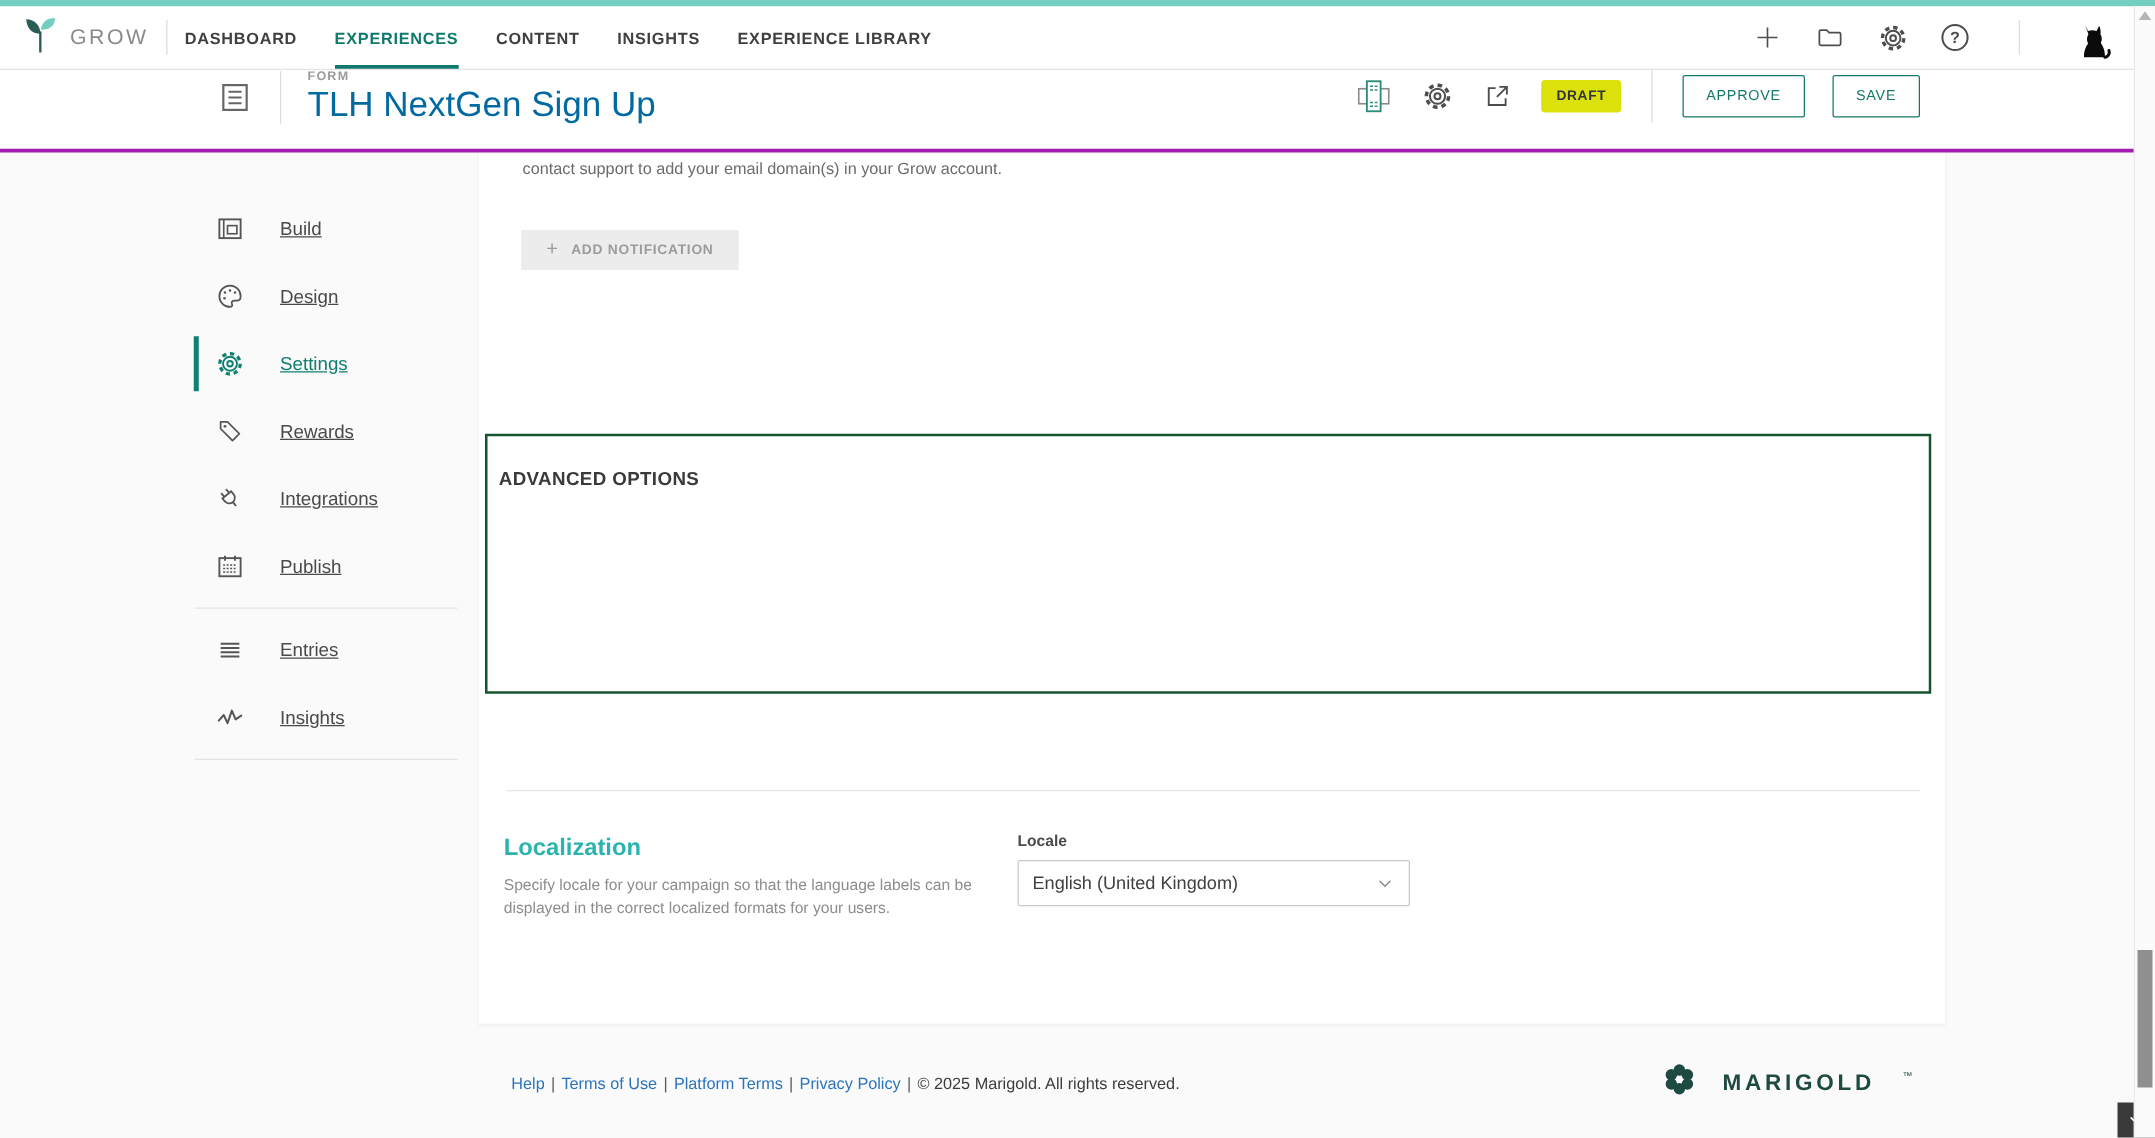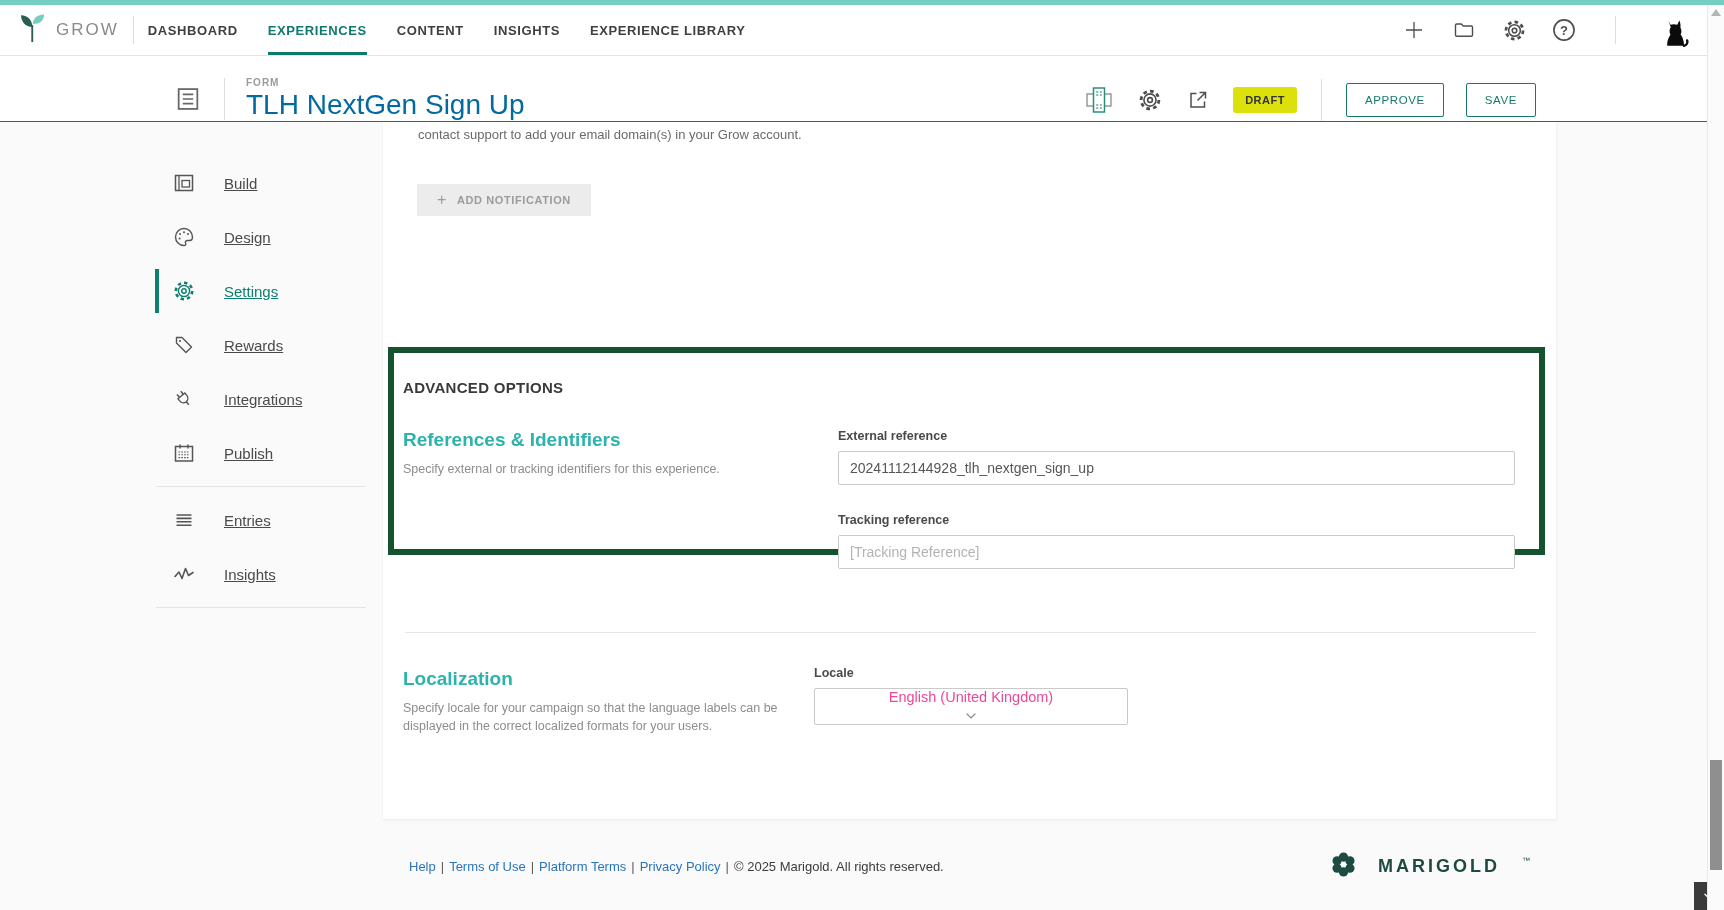--- a/index.html
+++ b/index.html
@@ -22,8 +22,8 @@
   .cat-avatar { width:40px; height:44px; display:flex; align-items:flex-end; justify-content:center; cursor:pointer; }
 
   
-  .formbar { height:66px; background:#fff; border-bottom:1px solid #a21caf;
-    display:flex; align-items:flex-end; padding:0 188px 0 173px; position:relative; z-index:4; }
+  .formbar { height:66px; background:#fff; border-bottom:3px solid #a21caf;
+    display:flex; align-items:flex-start; padding:0 188px 0 173px; position:relative; z-index:4; }
   .formbar-left { display:flex; align-items:center; }
   .form-title-block { display:flex; flex-direction:column; line-height:1.15; }
   .form-type { font-size:10px; font-weight:bold; letter-spacing:1px; color:#9b9b9b; }

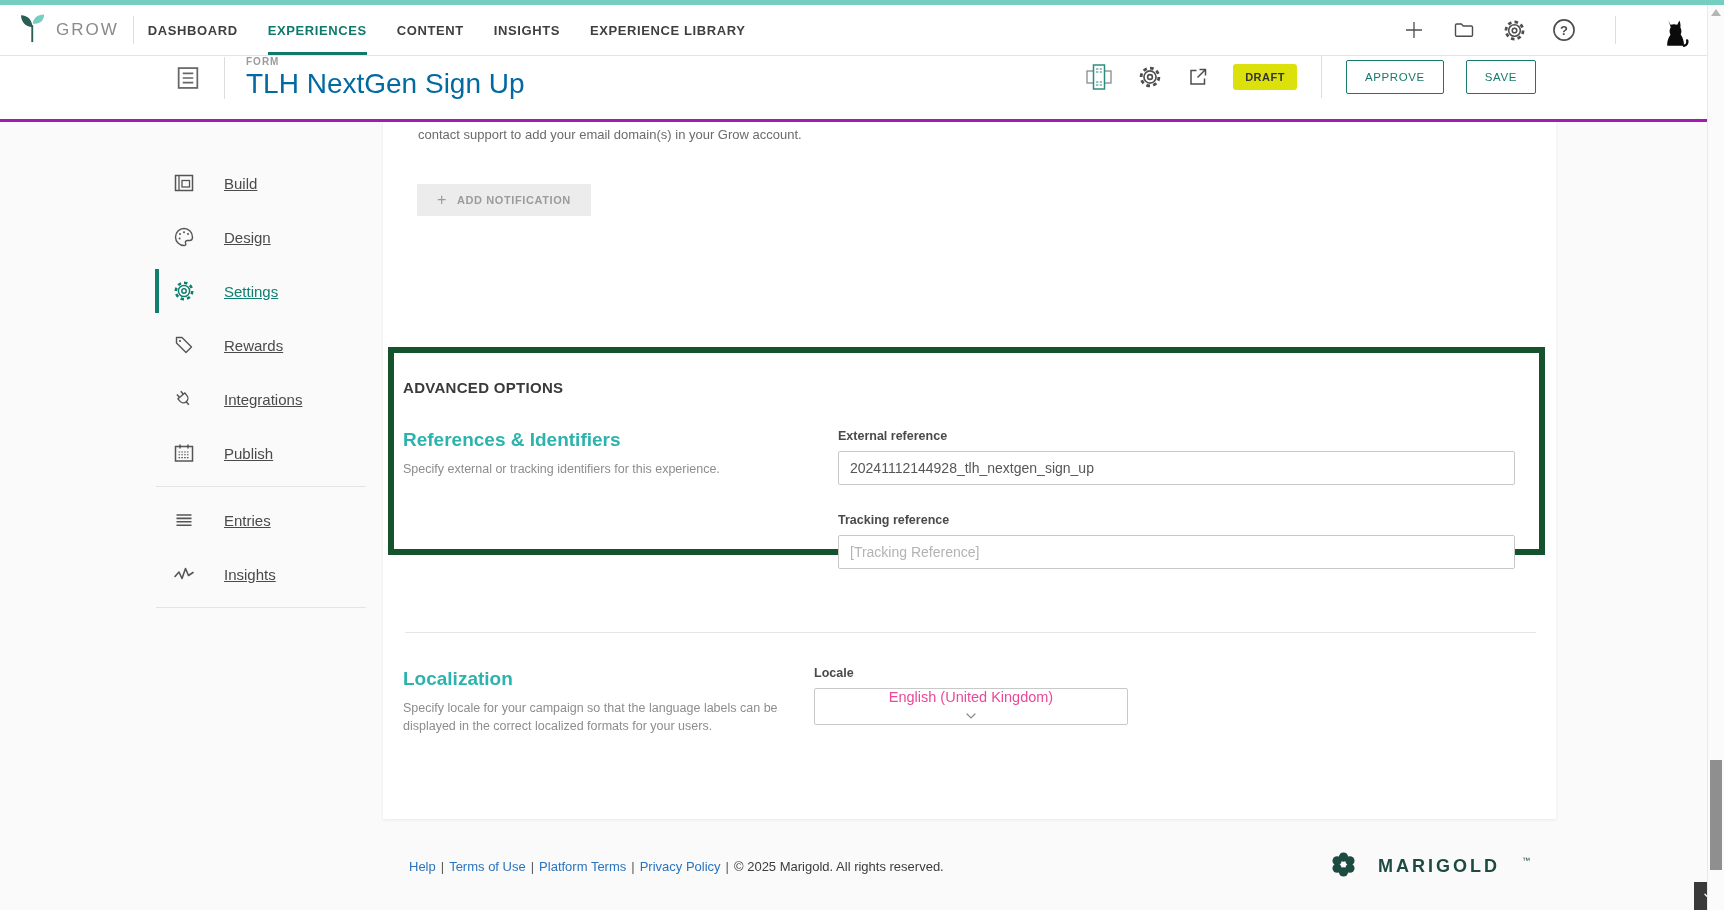--- a/index.html
+++ b/index.html
@@ -60,7 +60,7 @@
   .add-btn .plus { font-size:16px; font-weight:normal; line-height:10px; }
 
   .adv-box { position:absolute; top:225px; left:5px; width:1157px; height:208px;
-    border:6px solid #14532d; background:#fff; padding:26px 20px 0 9px; }
+    border:2px solid #14532d; background:#fff; padding:26px 20px 0 9px; }
   .adv-title { font-size:15px; font-weight:bold; color:#3a3a3a; letter-spacing:.3px; }
   .adv-row { display:flex; margin-top:33px; }
   .col-left { width:435px; }

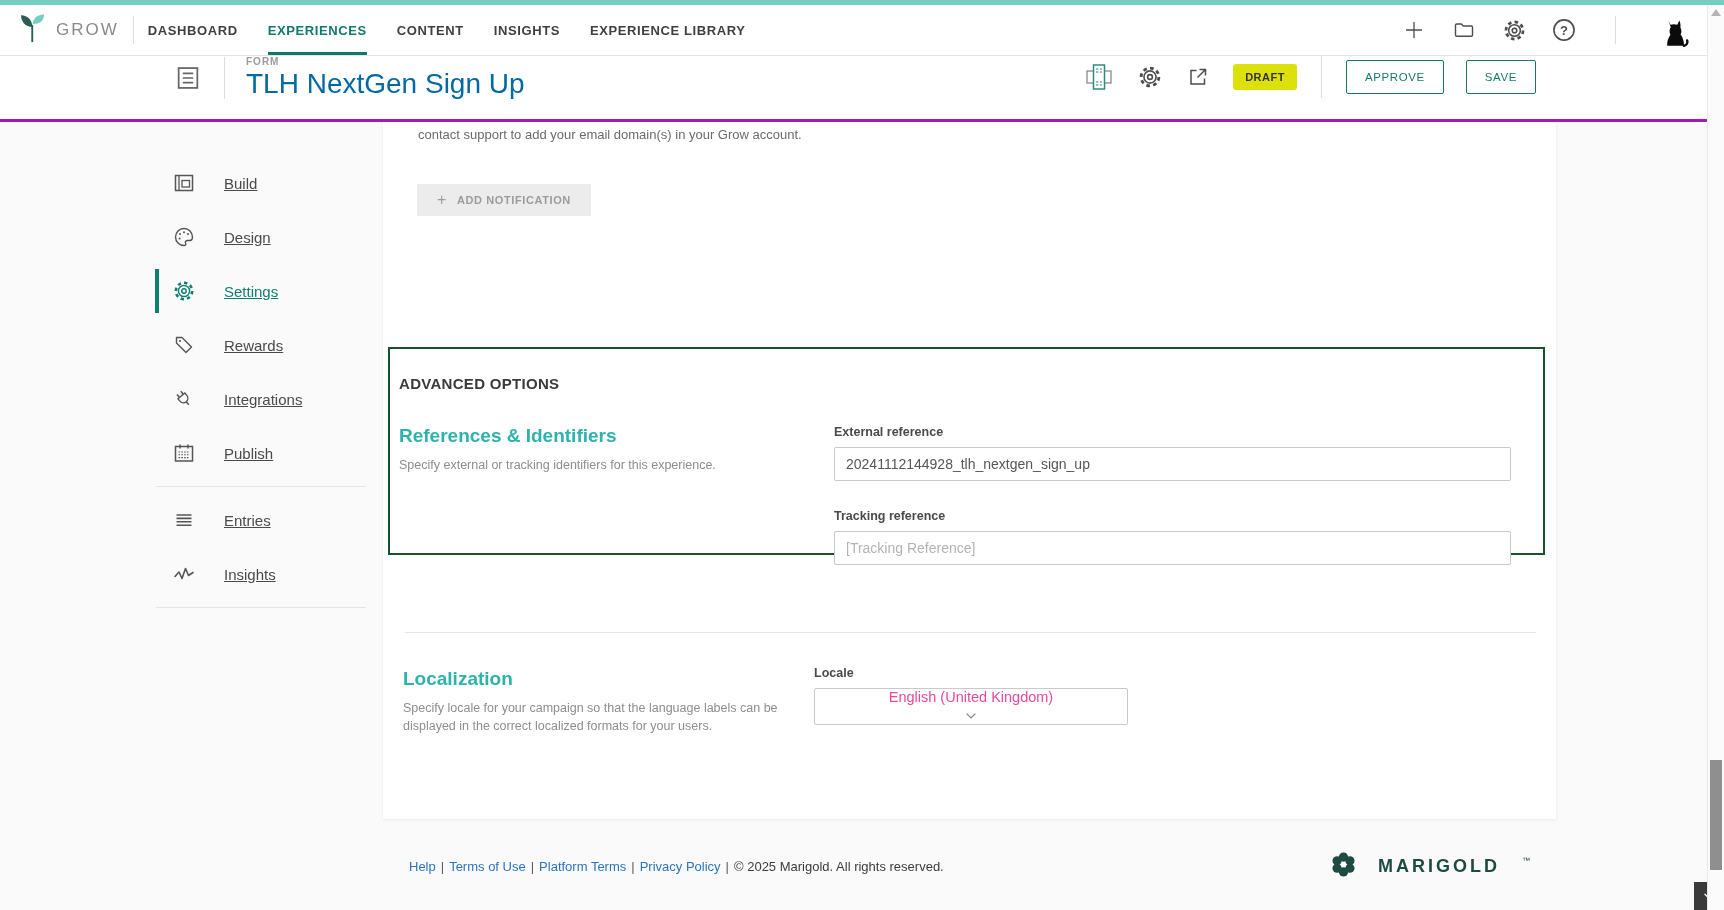--- a/index.html
+++ b/index.html
@@ -295,18 +295,6 @@
 
     <div class="adv-box">
       <h2 class="adv-title">ADVANCED OPTIONS</h2>
-      <div class="adv-row">
-        <div class="col-left">
-          <h3 class="sec-head">References &amp; Identifiers</h3>
-          <p class="sec-desc">Specify external or tracking identifiers for this experience.</p>
-        </div>
-        <div class="col-right">
-          <div class="field-label">External reference</div>
-          <input class="text-input" type="text" value="20241112144928_tlh_nextgen_sign_up" style="">
-          <div class="field-label field-gap">Tracking reference</div>
-          <input class="text-input" type="text" placeholder="[Tracking Reference]" style="">
-        </div>
-      </div>
     </div>
 
     <div class="loc-div"></div>

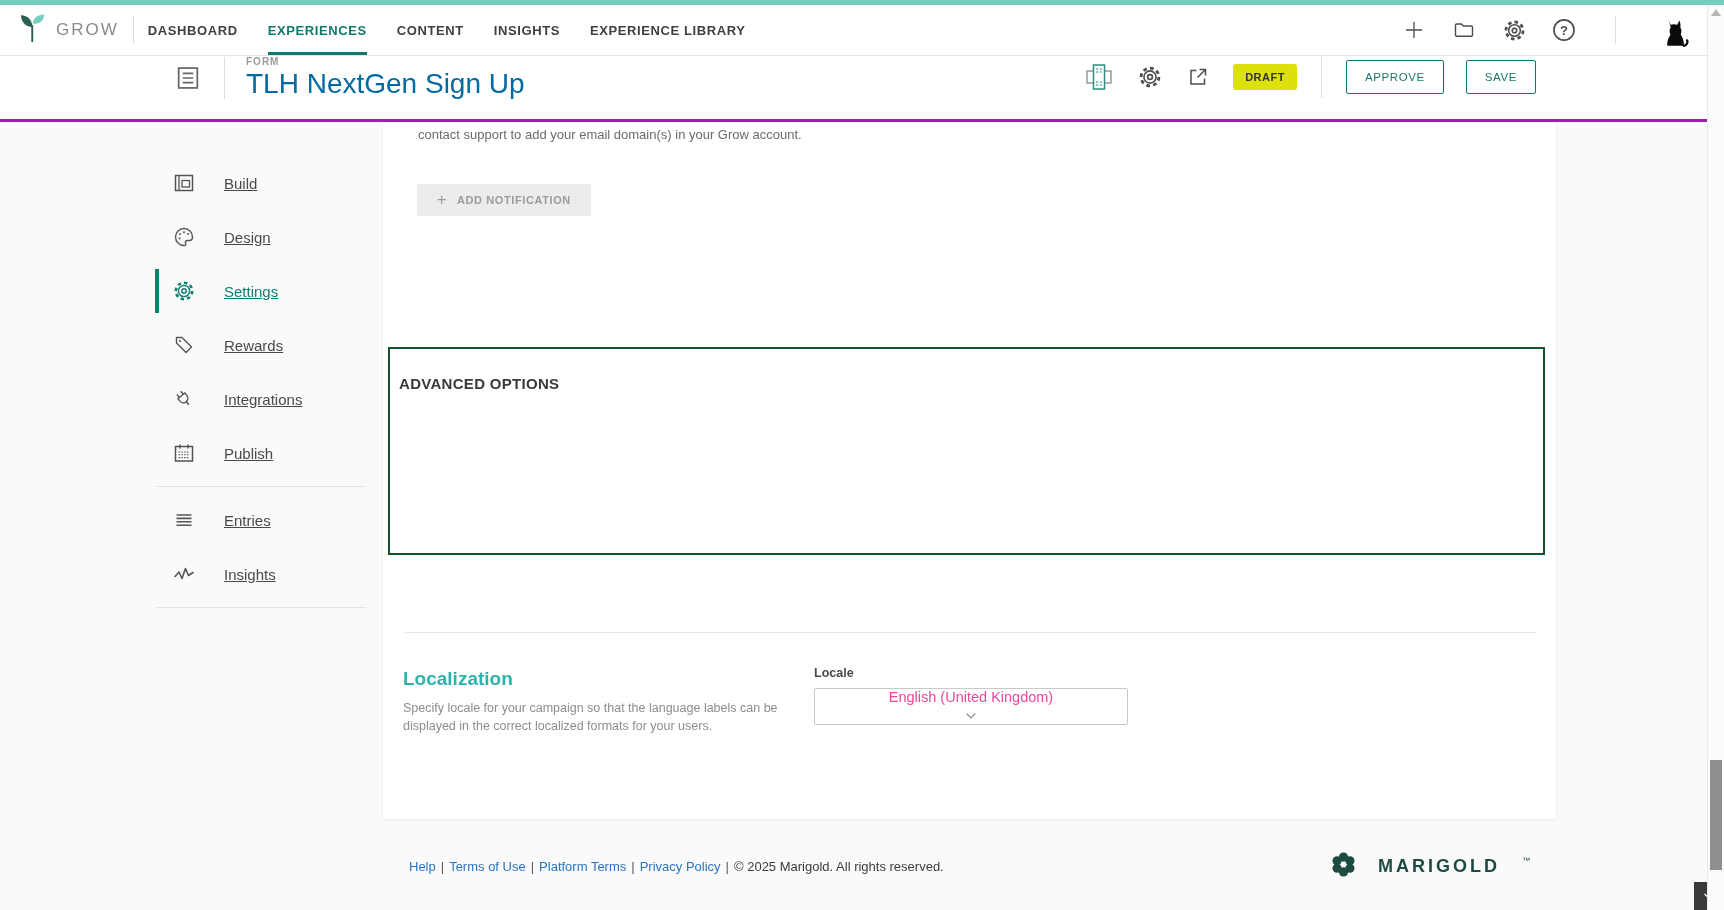--- a/index.html
+++ b/index.html
@@ -78,7 +78,7 @@
   .loc-right { position:absolute; top:544px; left:431px; width:314px; }
   .select-box { margin-top:8px; height:37px; border:1px solid #c9c9c9; border-radius:2px;
     display:flex; align-items:center; justify-content:space-between; padding:0 11px;
-    font-size:14.5px; color:#ec4899; cursor:pointer; background:#fff;flex-direction:column; }
+    font-size:14.5px; color:#404040; cursor:pointer; background:#fff; }
   .select-box .chev { color:#8a8a8a; display:flex; }
 
   

